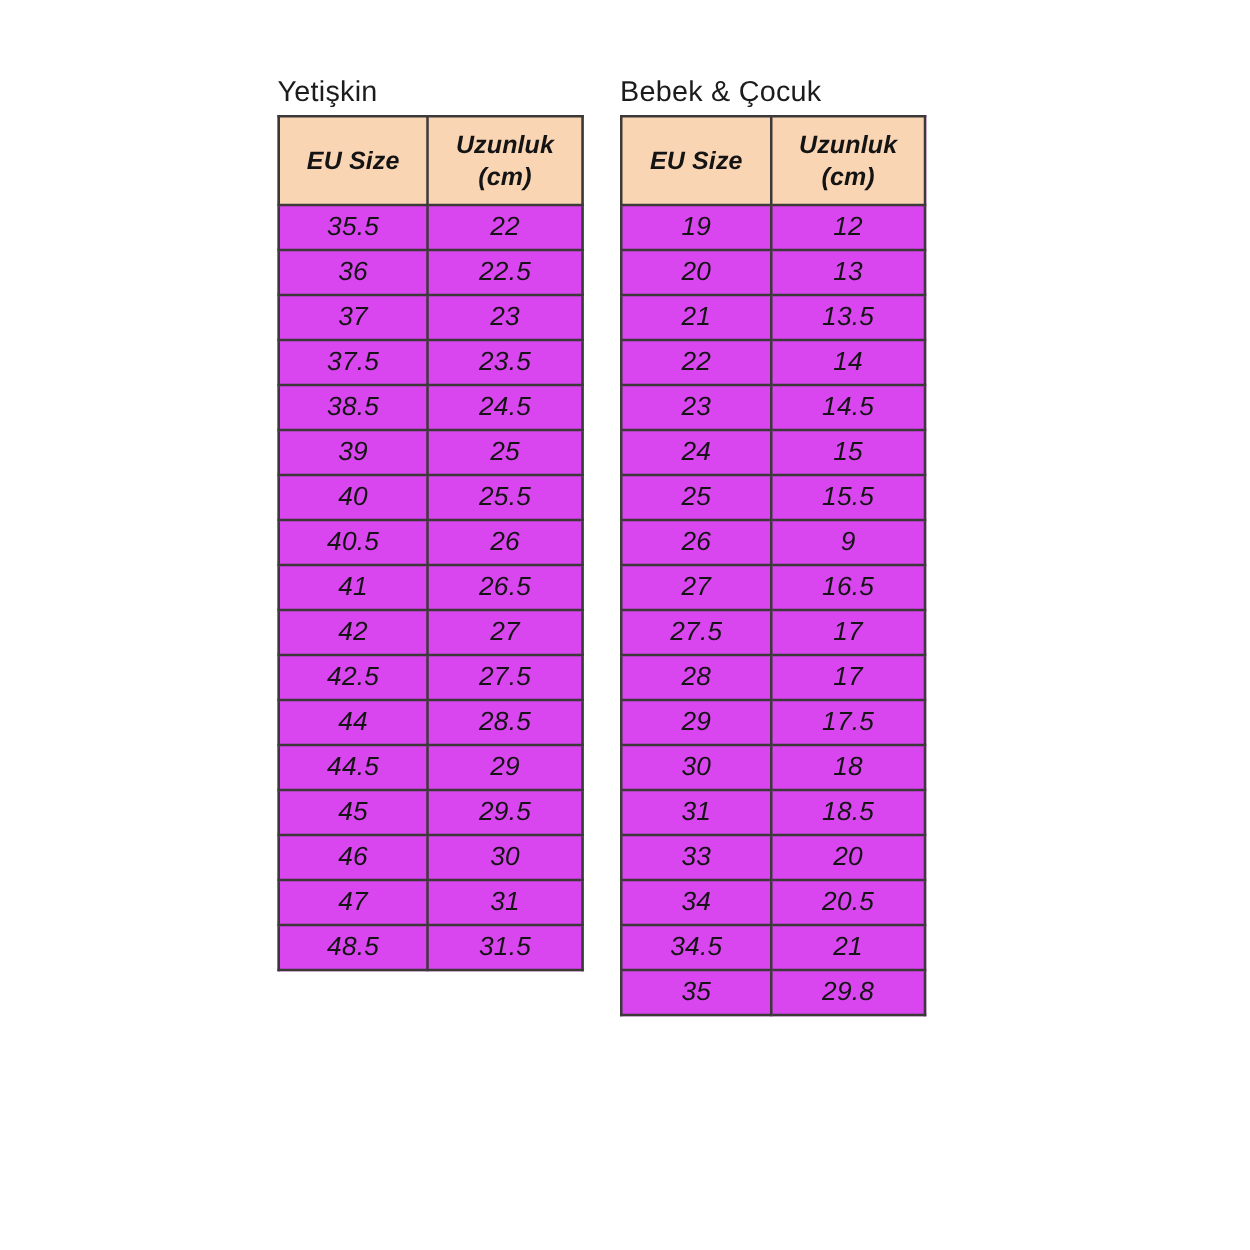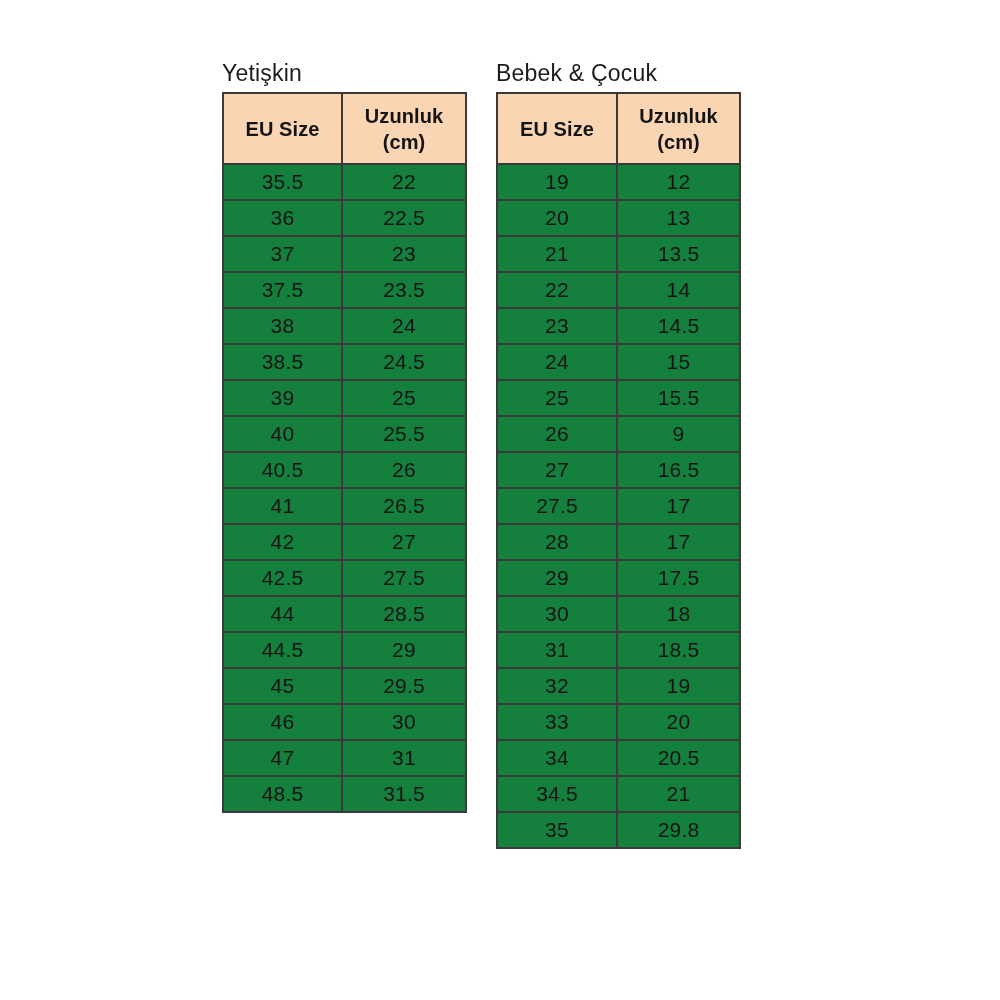--- a/index.html
+++ b/index.html
@@ -44,7 +44,8 @@
     border-collapse: collapse;
     table-layout: fixed;
     width: 100%;
-    background: #15803d;
+    background: #d946ef;
+    font-style: italic;
   }
   table.size-table td,
   table.size-table th {

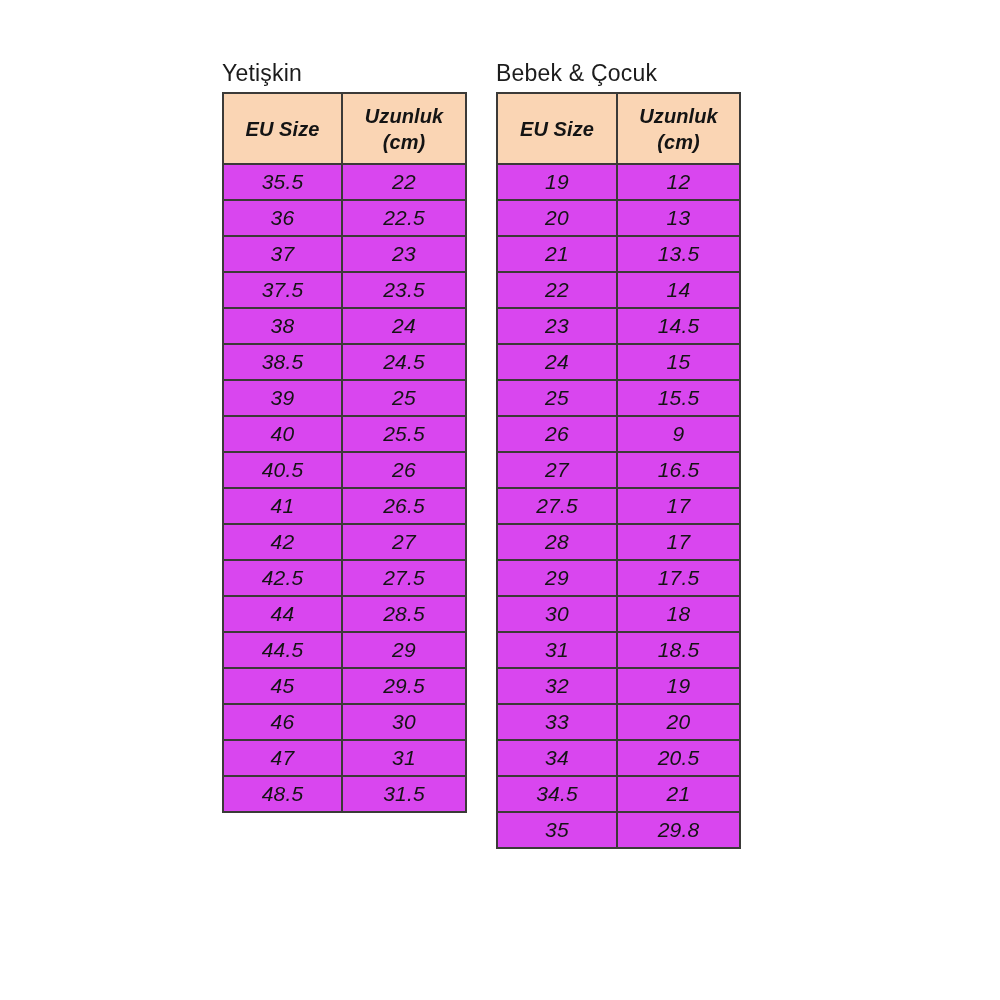--- a/index.html
+++ b/index.html
@@ -123,10 +123,6 @@
             <td>23.5</td>
           </tr>
           <tr>
-            <td>38</td>
-            <td>24</td>
-          </tr>
-          <tr>
             <td>38.5</td>
             <td>24.5</td>
           </tr>

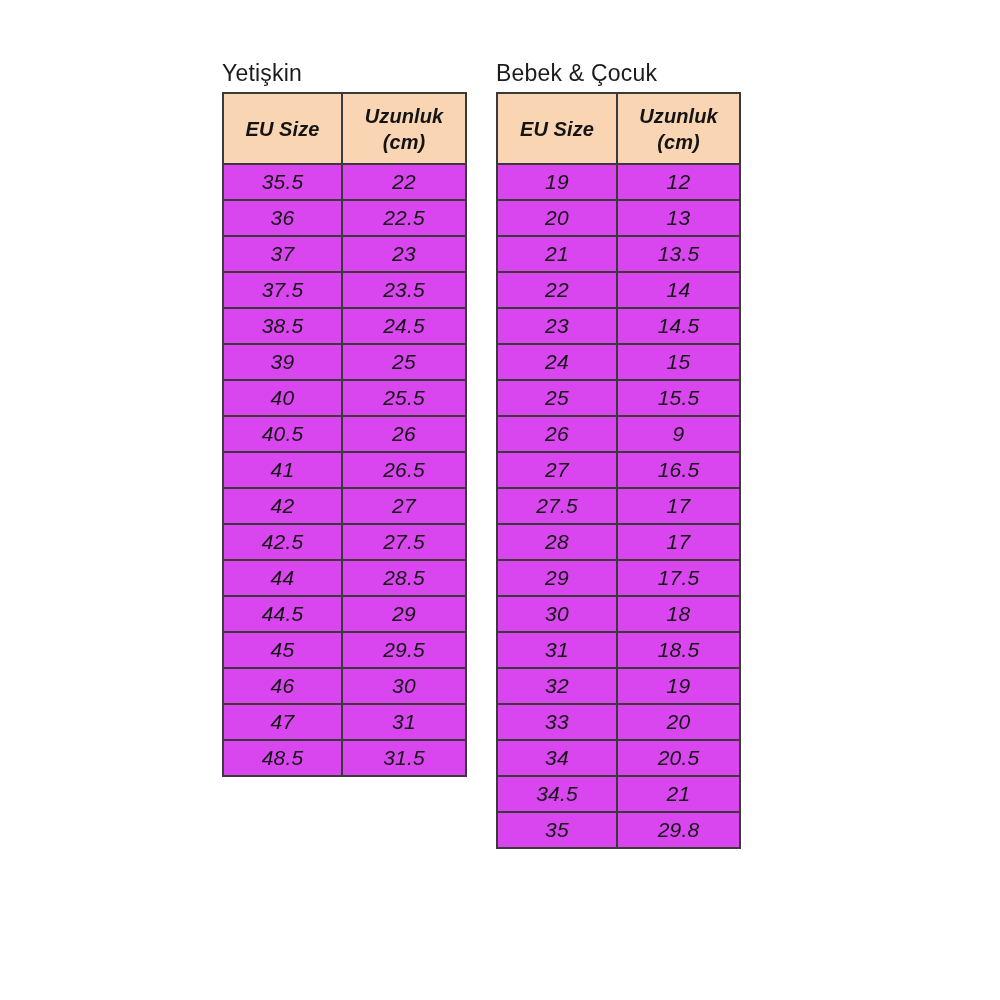--- a/index.html
+++ b/index.html
@@ -255,10 +255,6 @@
             <td>18.5</td>
           </tr>
           <tr>
-            <td>32</td>
-            <td>19</td>
-          </tr>
-          <tr>
             <td>33</td>
             <td>20</td>
           </tr>

